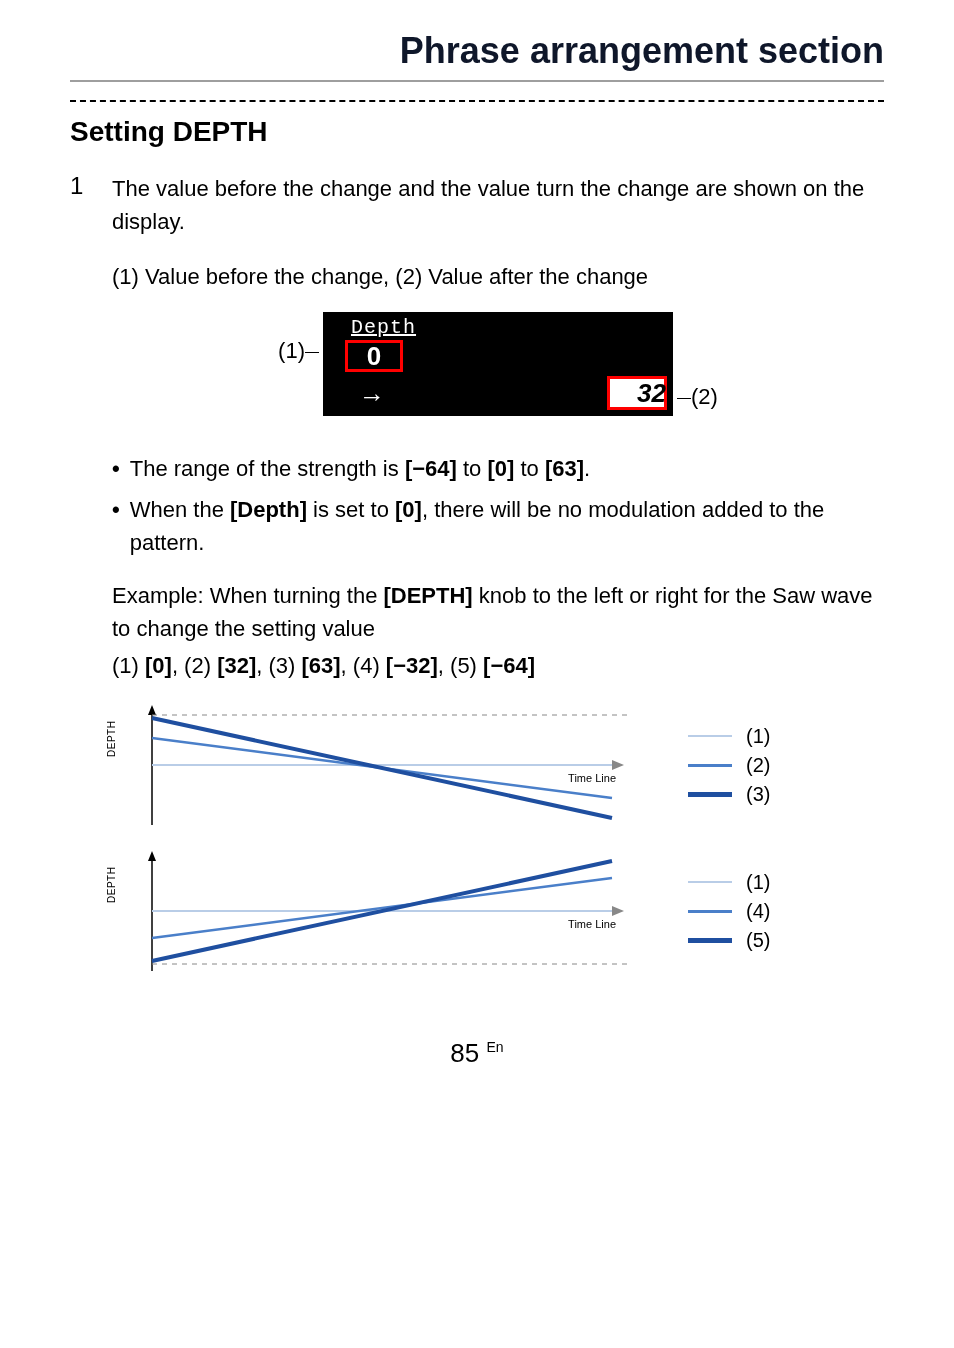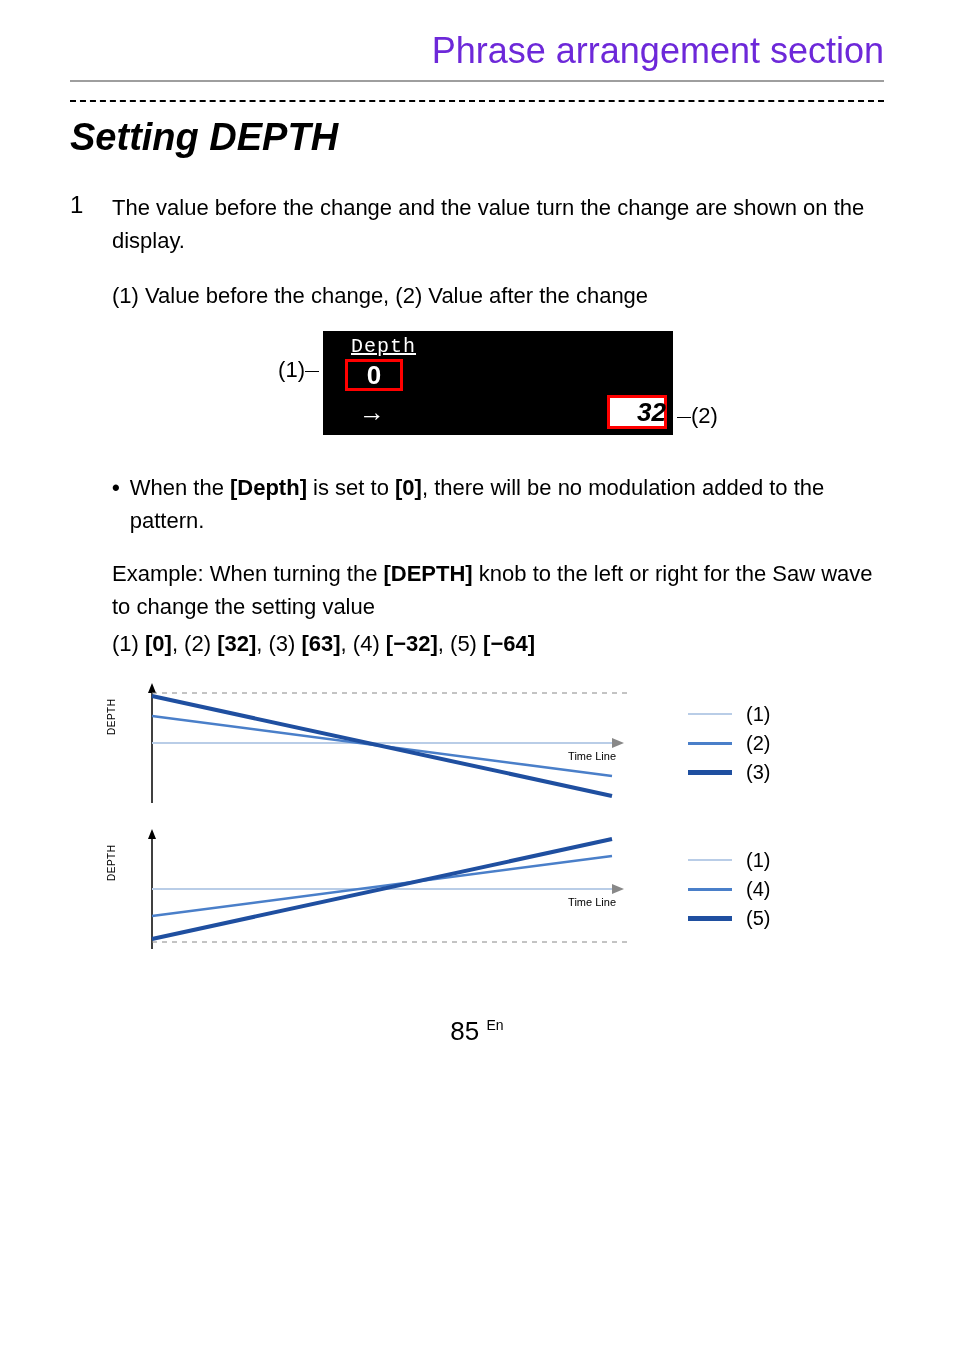--- a/index.html
+++ b/index.html
@@ -13,9 +13,9 @@
     padding: 30px 70px 40px 70px;
   }
   .chapter {
-    color: #6d28d9;
+    color: #0f172a;
     font-size: 36px;
-    font-weight: normal;
+    font-weight: bold;
     text-align: right;
     border-bottom: 2px solid #9e9e9e;
     padding-bottom: 8px;

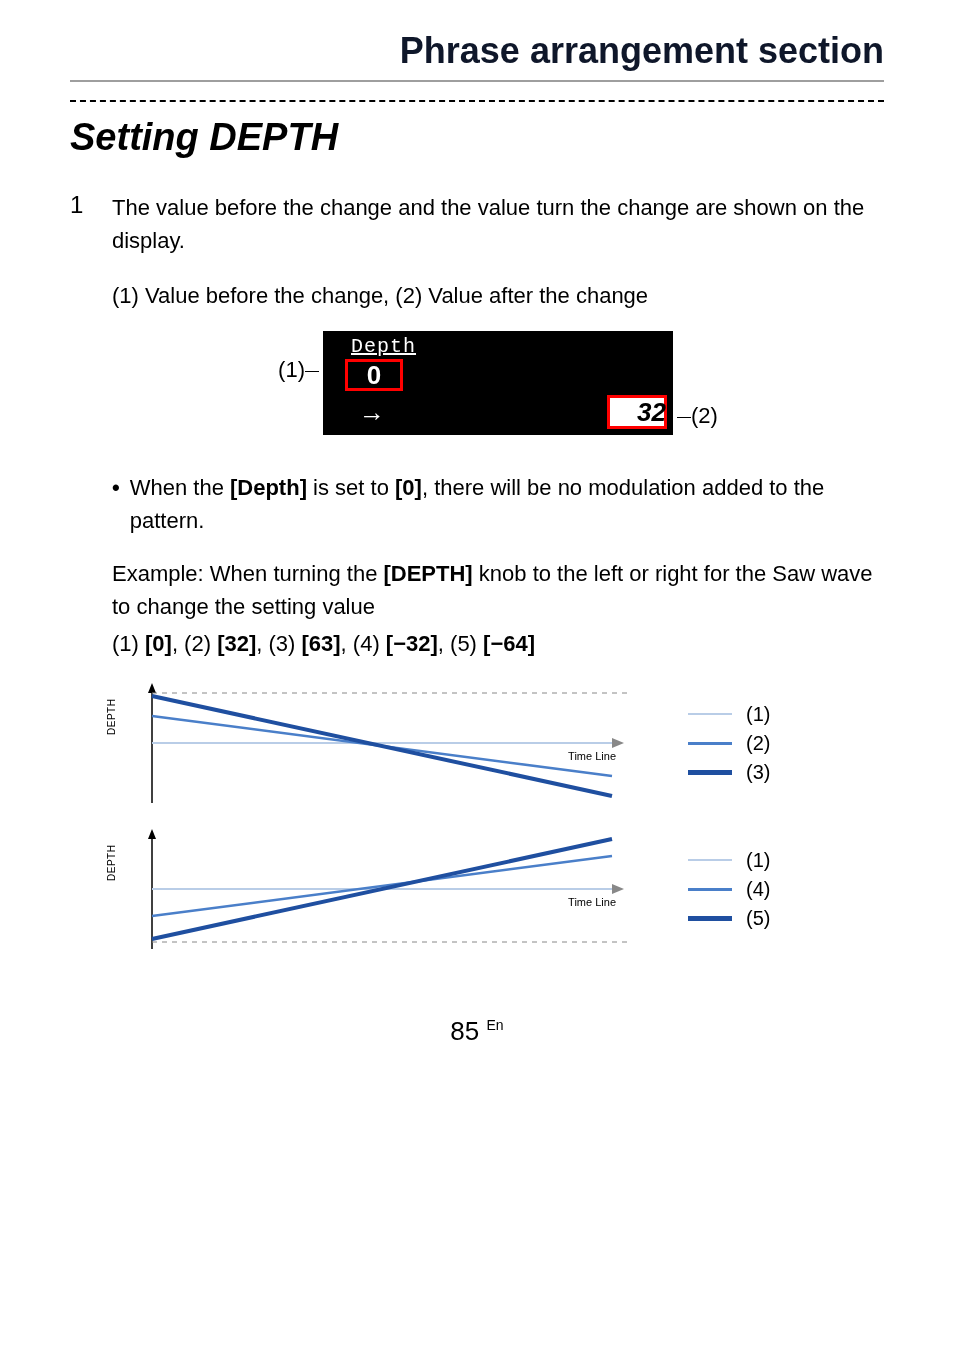--- a/index.html
+++ b/index.html
@@ -27,10 +27,9 @@
     margin-bottom: 14px;
   }
   .section-title {
-    font-size: 38px;
+    font-size: 28px;
     font-weight: bold;
-    margin-bottom: 32px;
-    font-style: italic;
+    margin-bottom: 24px;
   }
   ol.step { list-style: none; }
   ol.step > li { display: flex; gap: 24px; margin-bottom: 12px; }

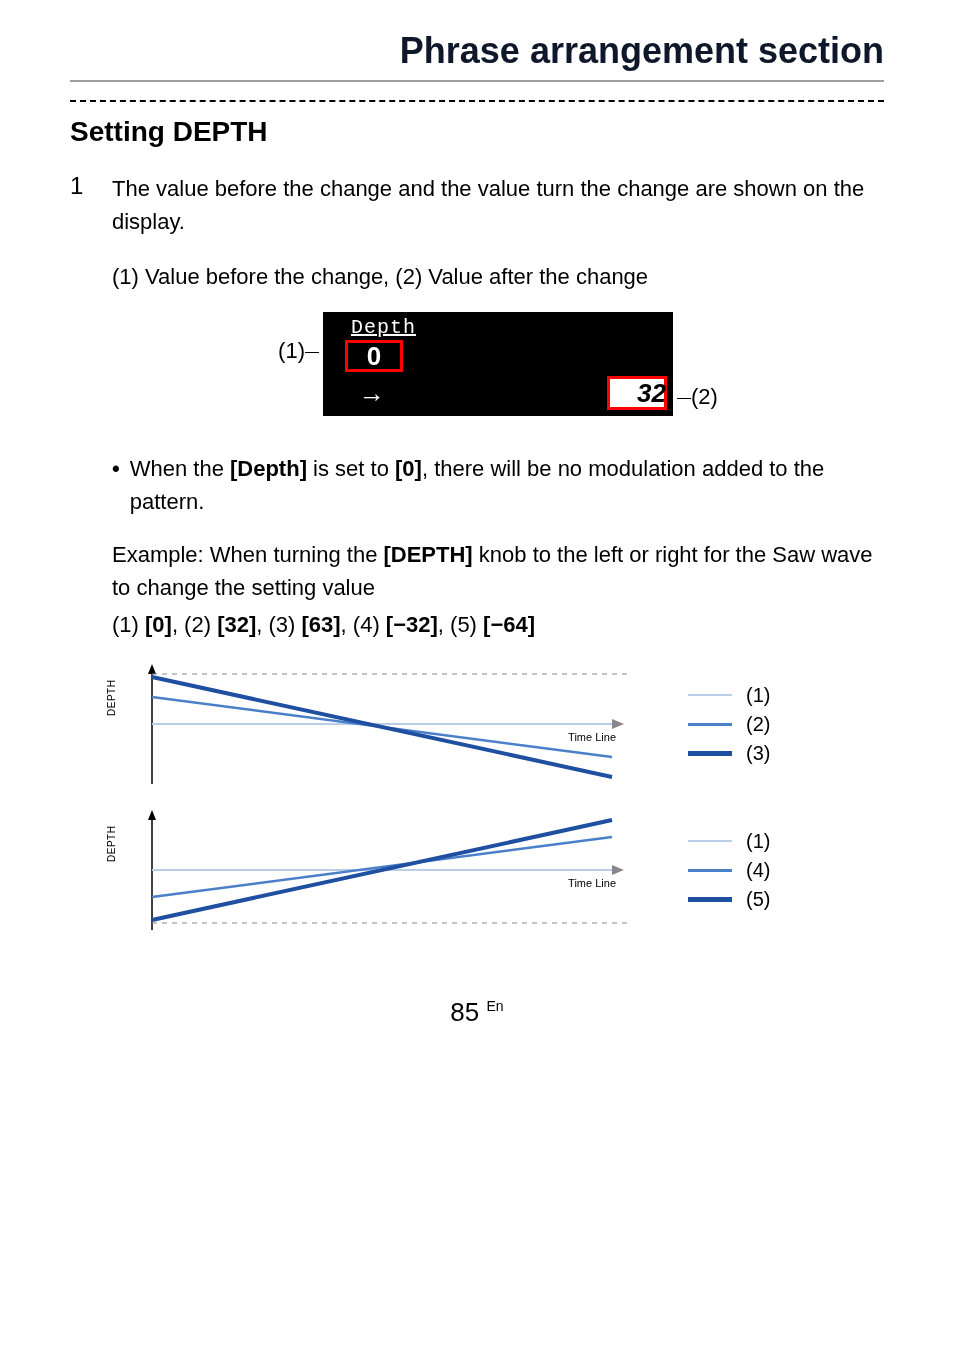--- a/index.html
+++ b/index.html
@@ -120,6 +120,11 @@
       <ul class="bullets">
         <li>
           <span>
+            <span>The range of the strength is </span><b>[−64]</b><span> to </span><b>[0]</b><span> to </span><b>[63]</b><span>.</span>
+          </span>
+        </li>
+        <li>
+          <span>
             <span>When the </span><b>[Depth]</b><span> is set to </span><b>[0]</b><span>, there will be no modulation added to the pattern.</span>
           </span>
         </li>

